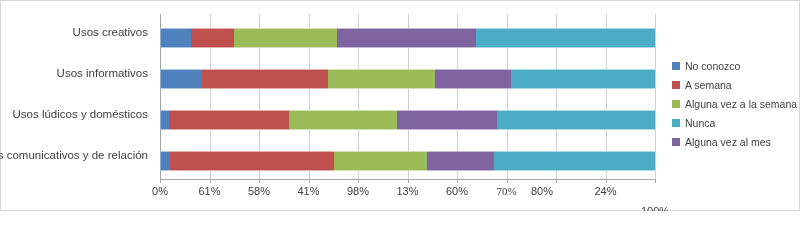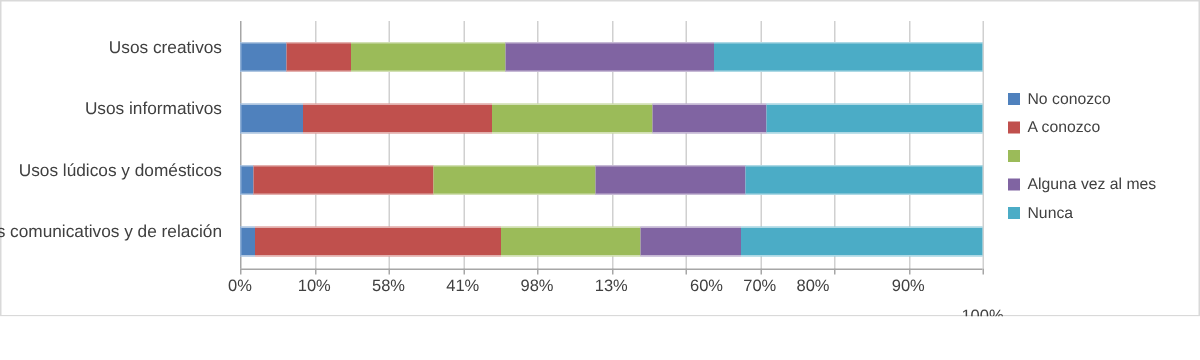--- a/index.html
+++ b/index.html
@@ -254,7 +254,7 @@
       </div>
       <div class="legend-item">
         <span class="legend-swatch" style="background: rgb(192, 80, 77);"></span>
-        <span class="legend-text">A conozco</span>
+        <span class="legend-text">A semana</span>
       </div>
       <div class="legend-item">
         <span class="legend-swatch" style="background: rgb(155, 187, 89);"></span>

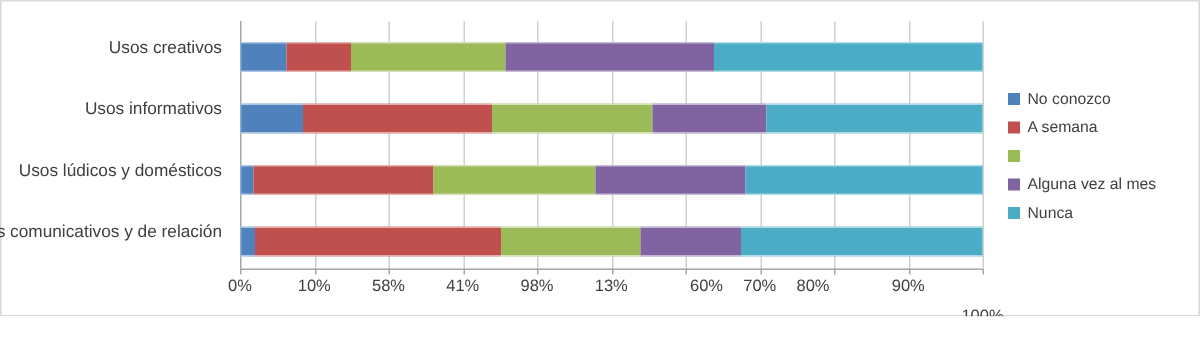--- a/index.html
+++ b/index.html
@@ -258,6 +258,7 @@
       </div>
       <div class="legend-item">
         <span class="legend-swatch" style="background: rgb(155, 187, 89);"></span>
+        <span class="legend-text">Alguna vez a la semana</span>
       </div>
       <div class="legend-item">
         <span class="legend-swatch" style="background: rgb(128, 100, 162);"></span>

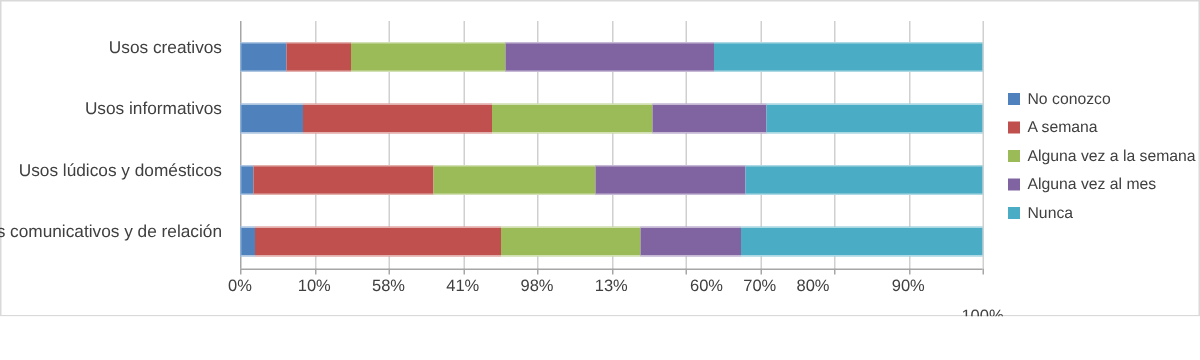--- a/index.html
+++ b/index.html
@@ -261,13 +261,13 @@
         <span class="legend-text">Alguna vez a la semana</span>
       </div>
       <div class="legend-item">
+        <span class="legend-swatch" style="background: rgb(75, 172, 198);"></span>
+        <span class="legend-text">Nunca</span>
+      </div>
+      <div class="legend-item">
         <span class="legend-swatch" style="background: rgb(128, 100, 162);"></span>
         <span class="legend-text">Alguna vez al mes</span>
       </div>
-      <div class="legend-item">
-        <span class="legend-swatch" style="background: rgb(75, 172, 198);"></span>
-        <span class="legend-text">Nunca</span>
-      </div>
     </div>
 
 </div>

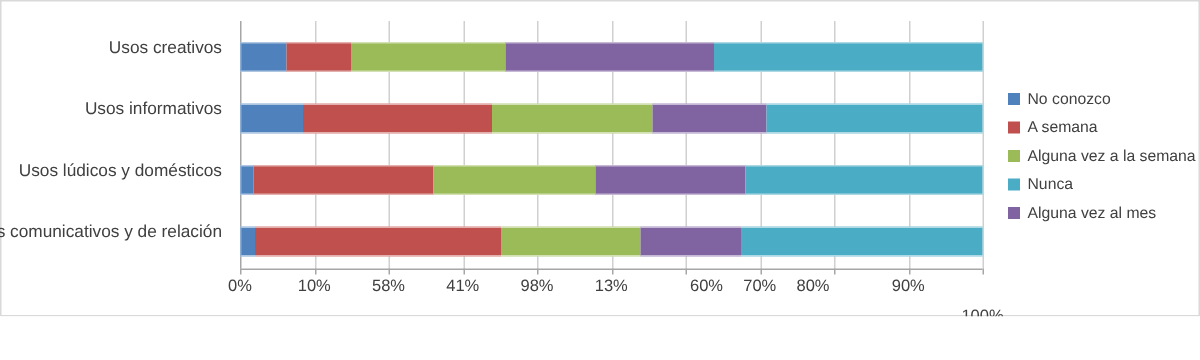--- a/index.html
+++ b/index.html
@@ -226,7 +226,7 @@
   <div class="tick-mark" style="left: 0px;"></div>
       <div class="tick-label" style="left: 0px;">0%</div>
       <div class="tick-mark" style="left: 49.5px;"></div>
-      <div class="tick-label" style="left: 49.5px;">10%</div>
+      <div class="tick-label" style="left: 49.5px;">61%</div>
       <div class="tick-mark" style="left: 99px;"></div>
       <div class="tick-label" style="left: 99px;">58%</div>
       <div class="tick-mark" style="left: 148.5px;"></div>

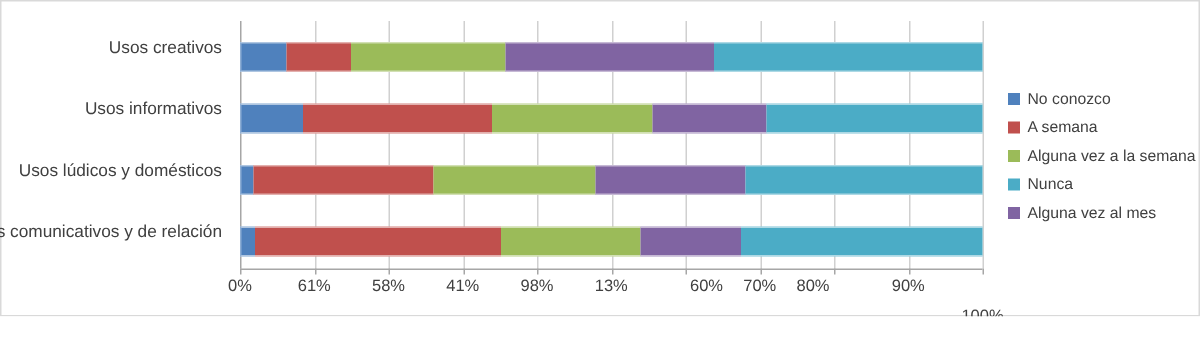--- a/index.html
+++ b/index.html
@@ -236,7 +236,7 @@
       <div class="tick-mark" style="left: 247.5px;"></div>
       <div class="tick-label" style="left: 247.5px;">13%</div>
       <div class="tick-mark" style="left: 297px;"></div>
-      <div class="tick-label" style="left: 297px; text-align: right;">60%</div>
+      <div class="tick-label" style="left: 297px;">60%</div>
       <div class="tick-mark" style="left: 346.5px;"></div>
       <div class="tick-label" style="left: 346.5px;">70%</div>
       <div class="tick-mark" style="left: 396px;"></div>

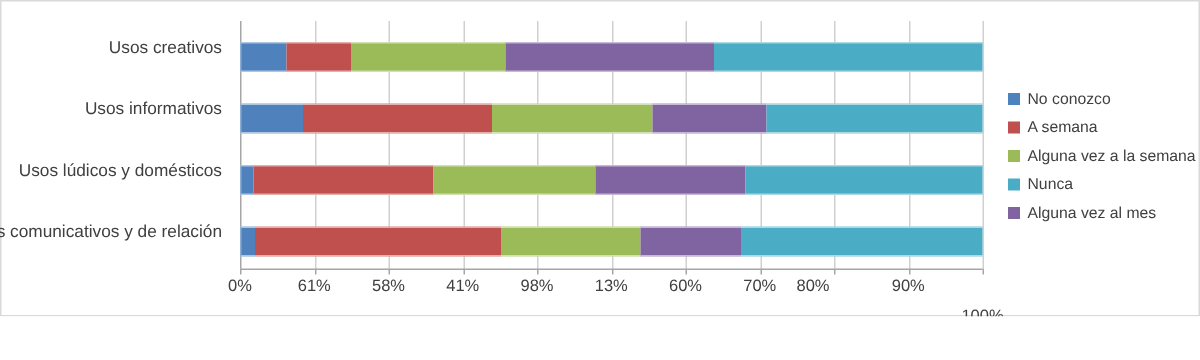--- a/index.html
+++ b/index.html
@@ -238,7 +238,7 @@
       <div class="tick-mark" style="left: 297px;"></div>
       <div class="tick-label" style="left: 297px;">60%</div>
       <div class="tick-mark" style="left: 346.5px;"></div>
-      <div class="tick-label" style="left: 346.5px;">70%</div>
+      <div class="tick-label" style="left: 346.5px; font-family: Liberation Serif, serif;">70%</div>
       <div class="tick-mark" style="left: 396px;"></div>
       <div class="tick-label" style="left: 382px;">80%</div>
       <div class="tick-mark" style="left: 445.5px;"></div>

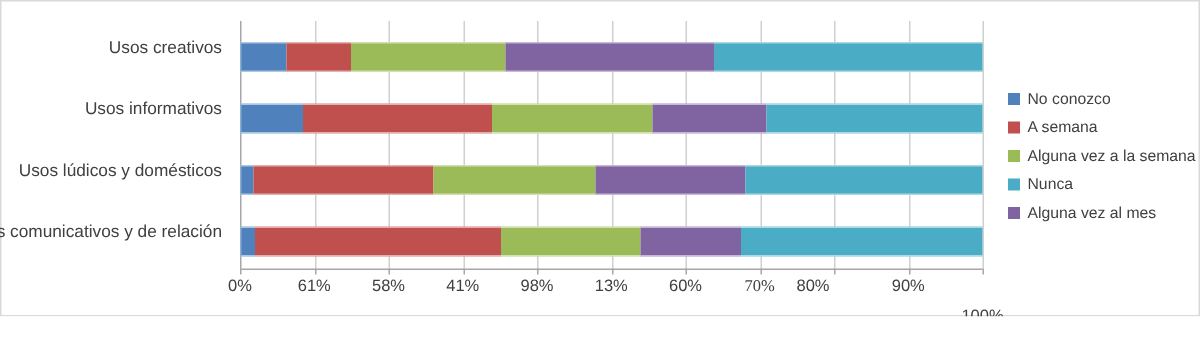--- a/index.html
+++ b/index.html
@@ -242,7 +242,7 @@
       <div class="tick-mark" style="left: 396px;"></div>
       <div class="tick-label" style="left: 382px;">80%</div>
       <div class="tick-mark" style="left: 445.5px;"></div>
-      <div class="tick-label" style="left: 445.5px;">90%</div>
+      <div class="tick-label" style="left: 445.5px;">24%</div>
       <div class="tick-mark" style="left: 495px;"></div>
       <div class="tick-label" style="left: 495px; margin-top: 20px;">100%</div>
     </div>

